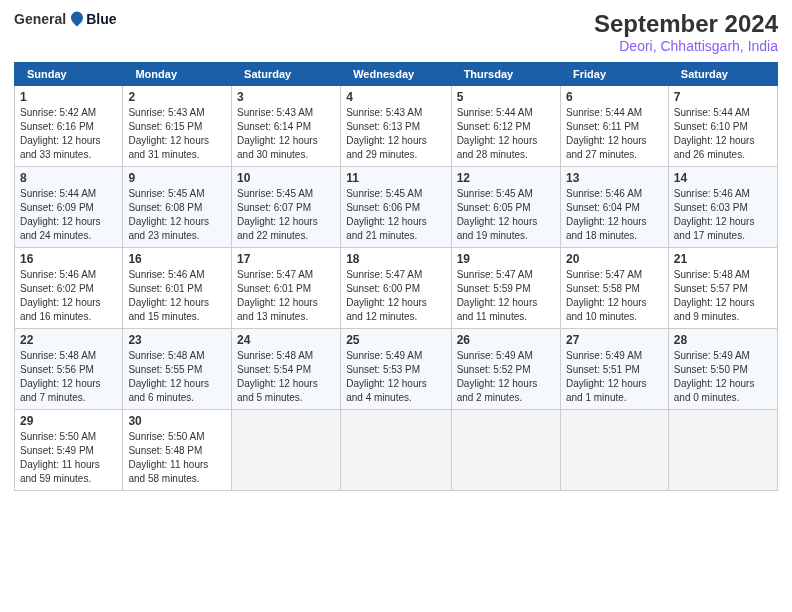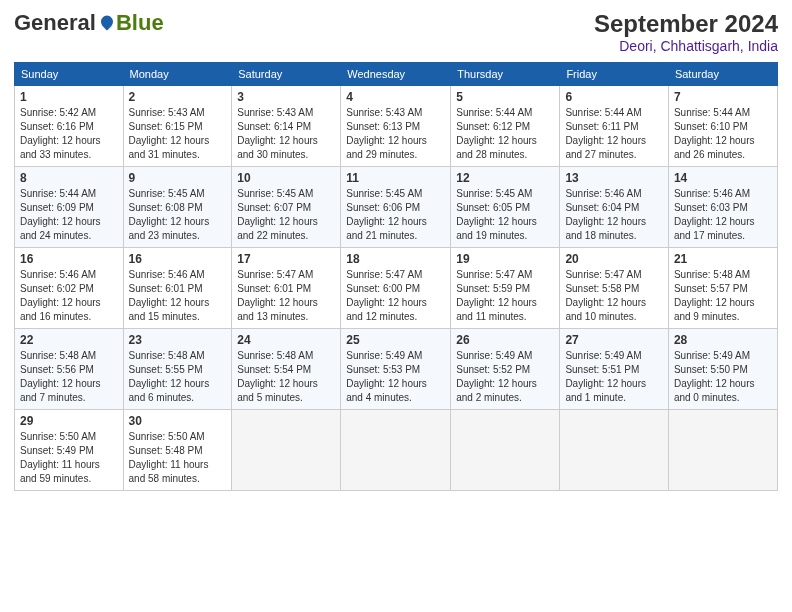--- a/index.html
+++ b/index.html
@@ -28,7 +28,7 @@
     .logo-text {
       display: flex;
       align-items: center;
-      font-size: 22px;
+      font-size: 14px;
       font-weight: bold;
       color: #333;
     }

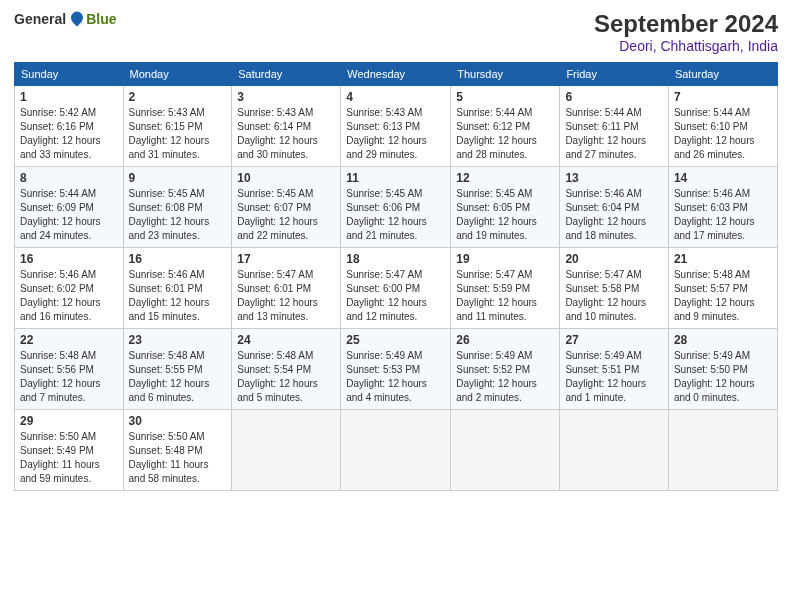--- a/index.html
+++ b/index.html
@@ -33,7 +33,7 @@
       color: #333;
     }
     .logo-general { color: #333; }
-    .logo-blue { color: #4d7c0f; text-align: center; }
+    .logo-blue { color: #0f172a; text-align: center; }
     .logo-icon {
       width: 18px;
       height: 18px;

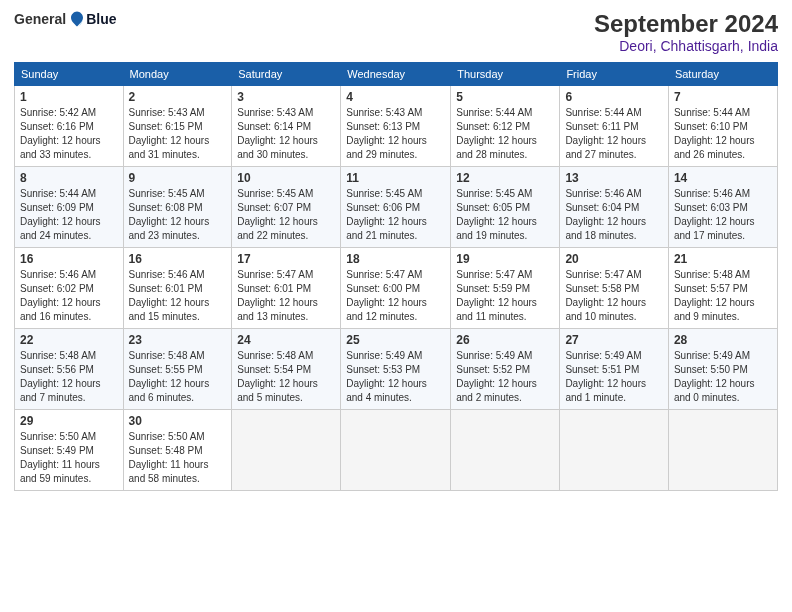--- a/index.html
+++ b/index.html
@@ -49,7 +49,7 @@
     }
     .location {
       font-size: 14px;
-      color: #4c1d95;
+      color: #8b5cf6;
     }
     .calendar {
       width: 100%;

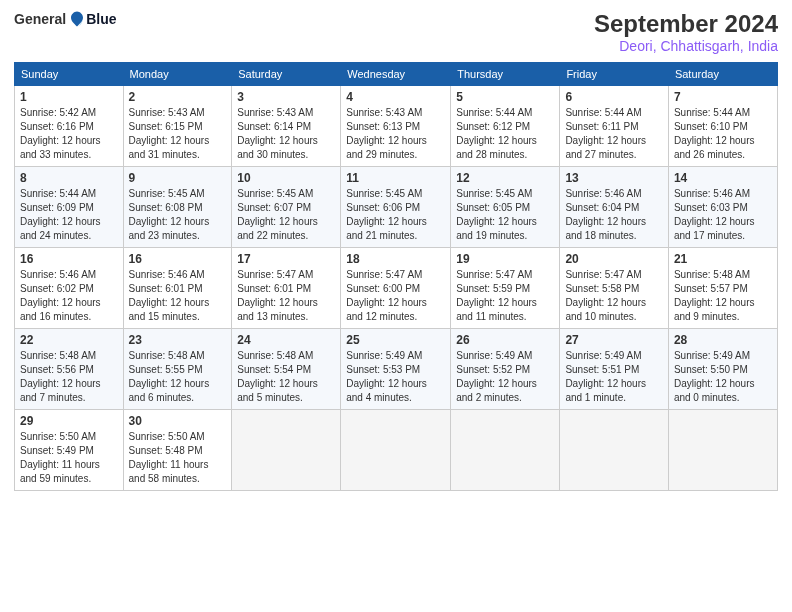--- a/index.html
+++ b/index.html
@@ -60,9 +60,9 @@
       background-color: #1a5fa8;
       color: #fff;
       text-align: left;
-      padding: 5px 6px;
+      padding: 5px 12px;
       font-size: 11px;
-      font-weight: normal;
+      font-weight: bold;
       border: 1px solid #1a5fa8;
     }
     .calendar td {

